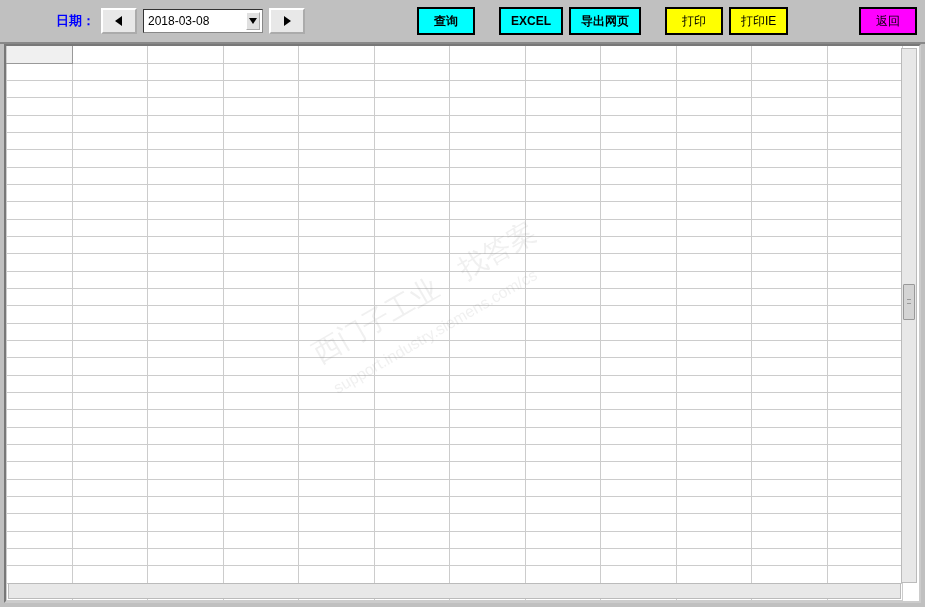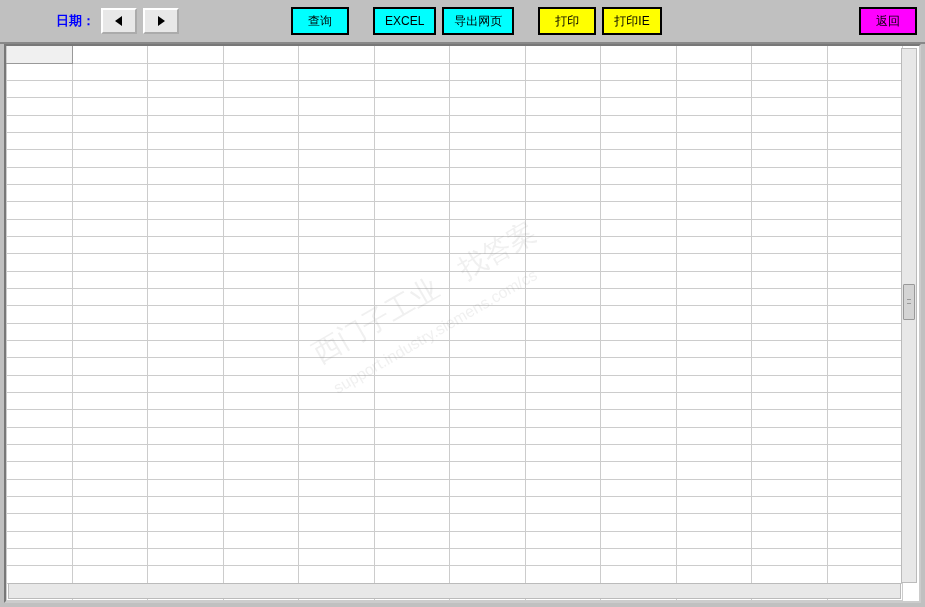--- a/index.html
+++ b/index.html
@@ -167,6 +167,14 @@
         <polygon points="9,1 9,11 2,6" fill="#000"></polygon>
       </svg>
   </button>
+  <div class="date-select">
+    <span>2018-03-08</span>
+    <span class="caret">
+      <svg width="8" height="6" viewBox="0 0 8 6">
+          <polygon points="0,0 8,0 4,6" fill="#000"></polygon>
+        </svg>
+    </span>
+  </div>
   <button class="nav-btn">
     <svg width="12" height="12" viewBox="0 0 12 12">
         <polygon points="3,1 3,11 10,6" fill="#000"></polygon>

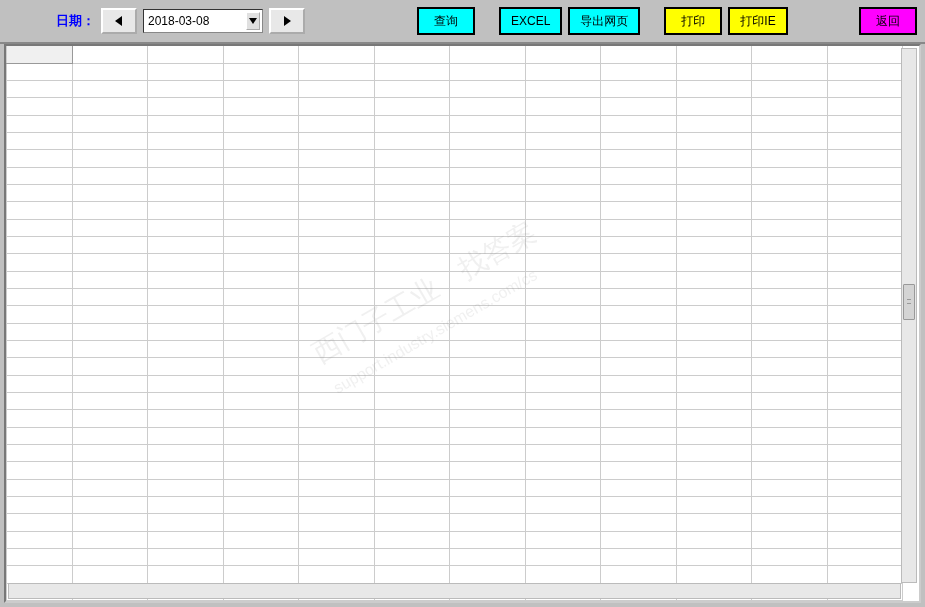--- a/index.html
+++ b/index.html
@@ -68,7 +68,7 @@
       padding: 0 10px;
       min-width: 58px;
     }
-    .cyan { background: #00ffff; }
+    .cyan { background: #00ffff; font-weight: bold; }
     .yellow { background: #ffff00; text-align: center; }
     .magenta { background: #ff00ff; }
     .spacer-lg { width: 100px; }

